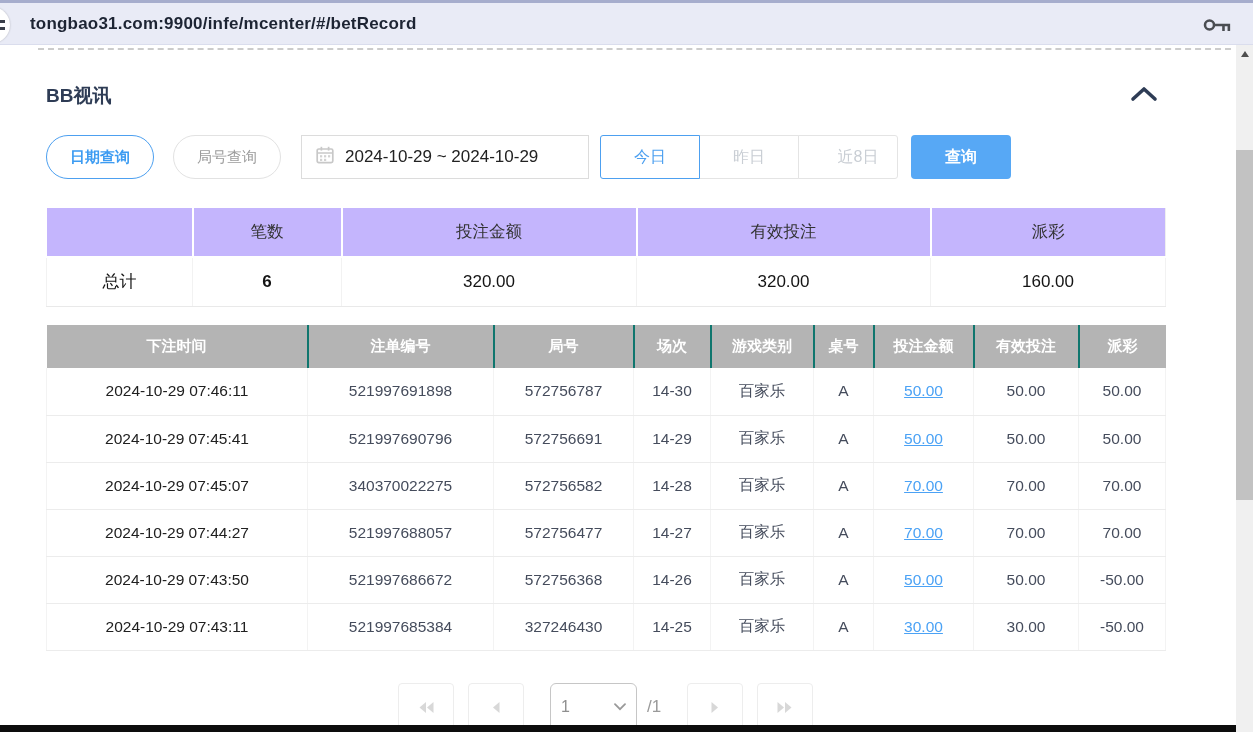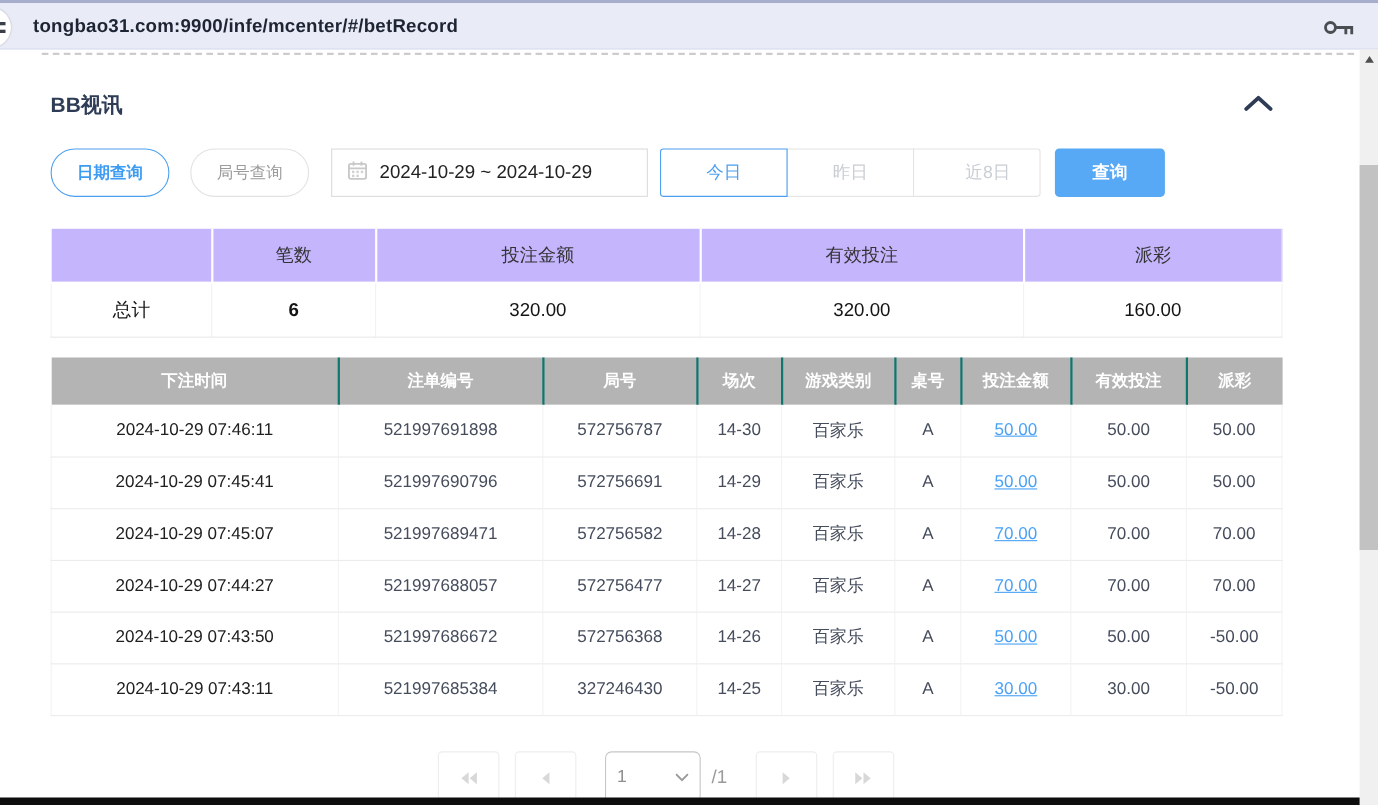--- a/index.html
+++ b/index.html
@@ -35,7 +35,7 @@
                 background:#fff; display:flex; align-items:center; padding:0 14px; gap:11px; cursor:pointer; }
   .date-input .val { font-size:17px; color:#222; }
   .seg-group { margin-left:11px; display:flex; }
-  .seg { width:116px; height:44px; background:#fff; border:1px solid #e4e4e4; color:#c9ced4;
+  .seg { width:100px; height:44px; background:#fff; border:1px solid #e4e4e4; color:#c9ced4;
          font-size:16px; display:flex; align-items:center; justify-content:center; cursor:pointer; }
   .seg + .seg { margin-left:-1px; }
   .seg:first-child { border-radius:3px 0 0 3px; }

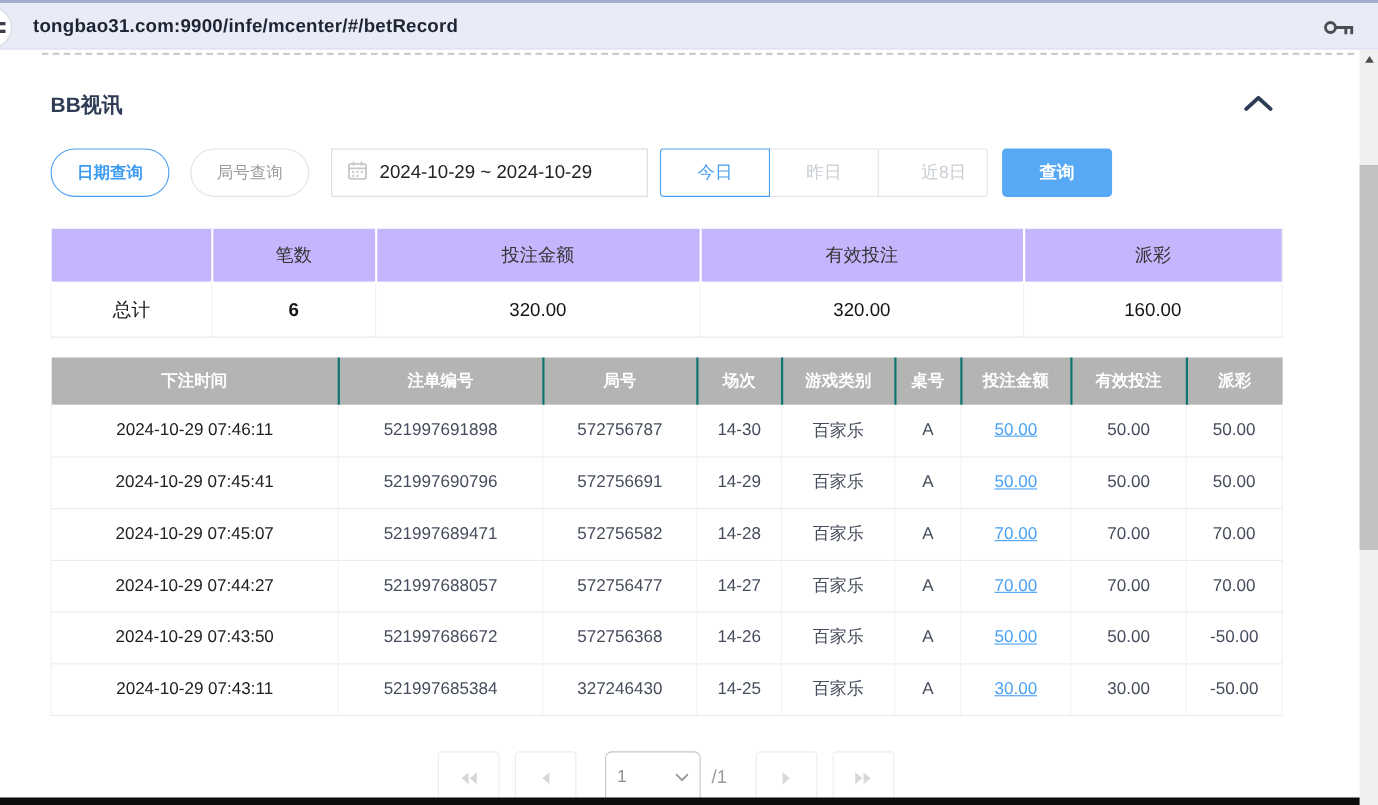--- a/index.html
+++ b/index.html
@@ -221,7 +221,7 @@
 
   <tr>
     <td>2024-10-29 07:45:07</td>
-    <td>521997689471</td>
+    <td>340370022275</td>
     <td>572756582</td>
     <td>14-28</td>
     <td>百家乐</td>

